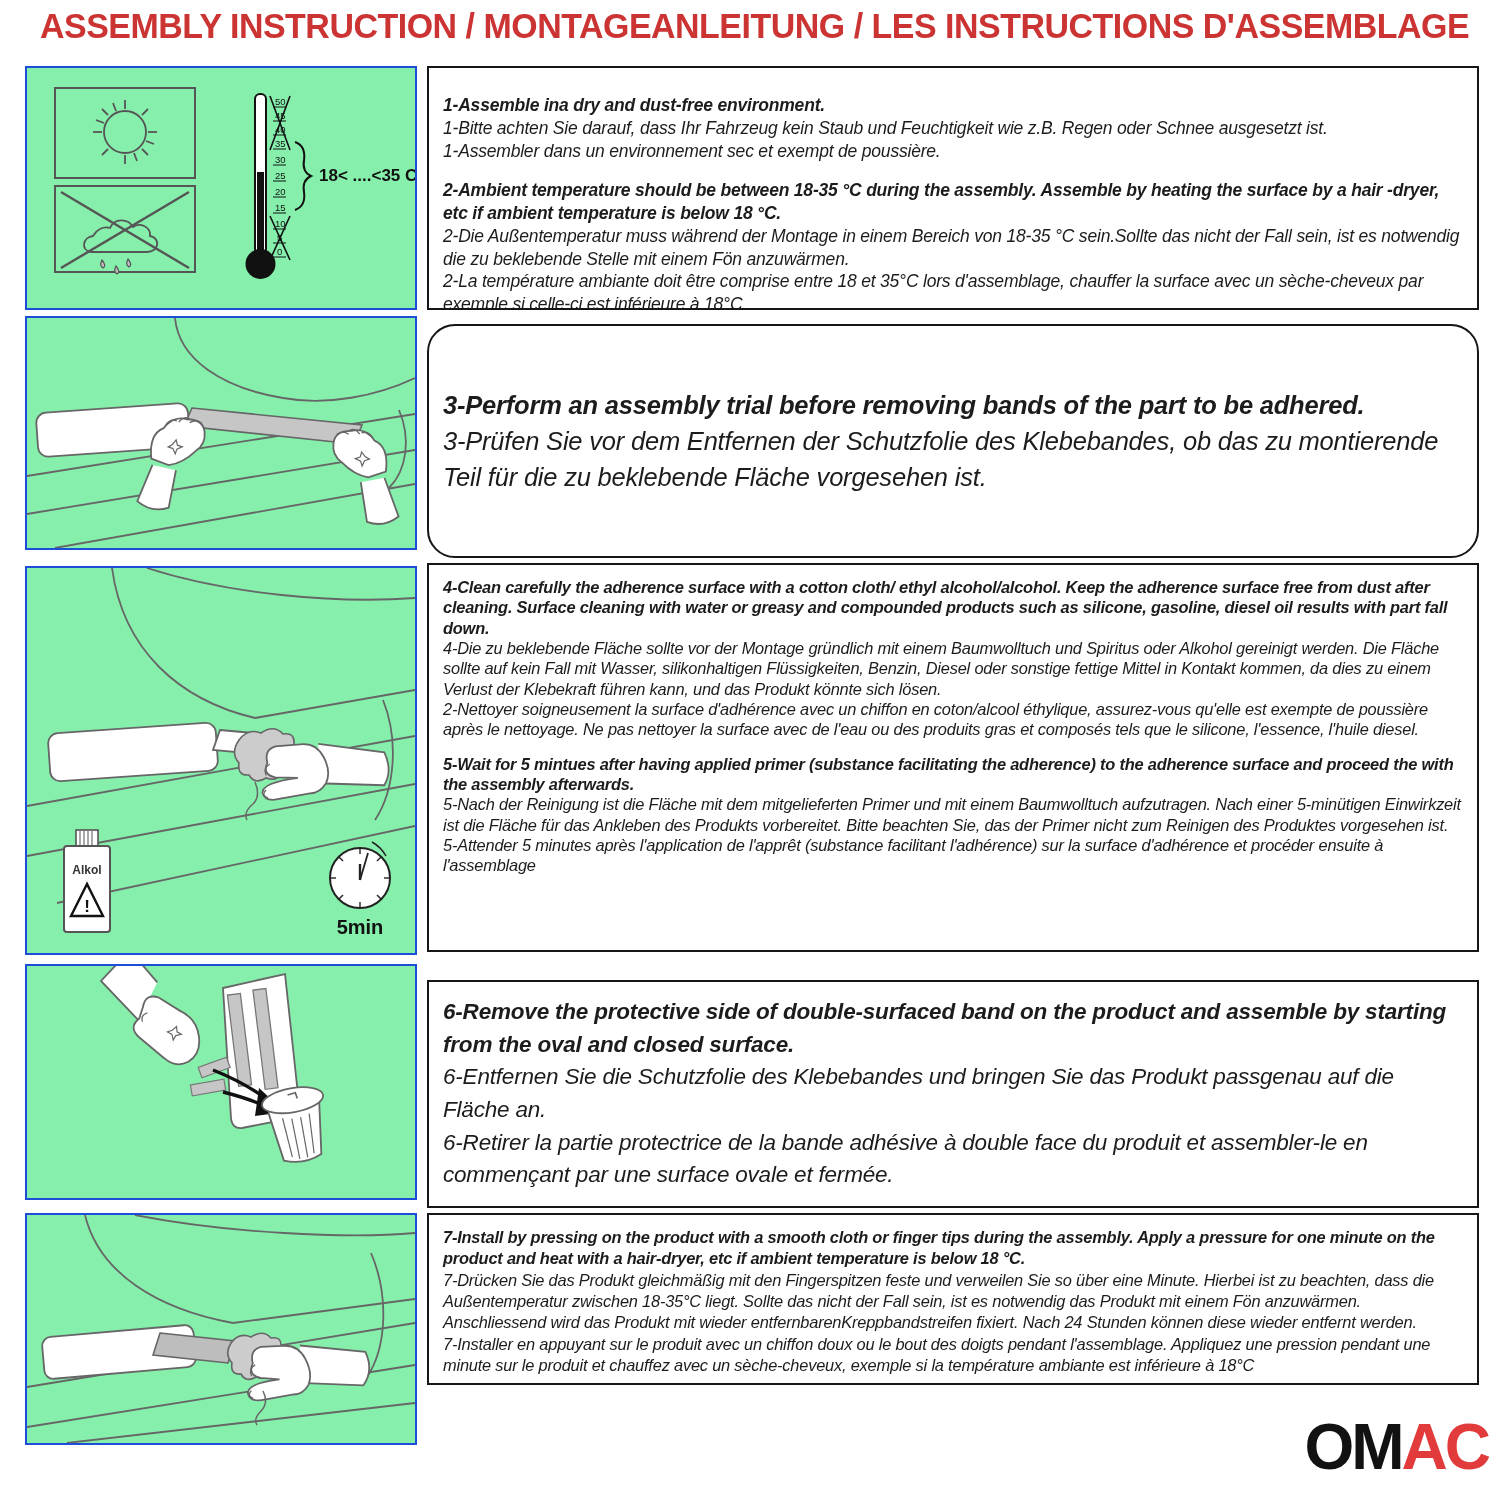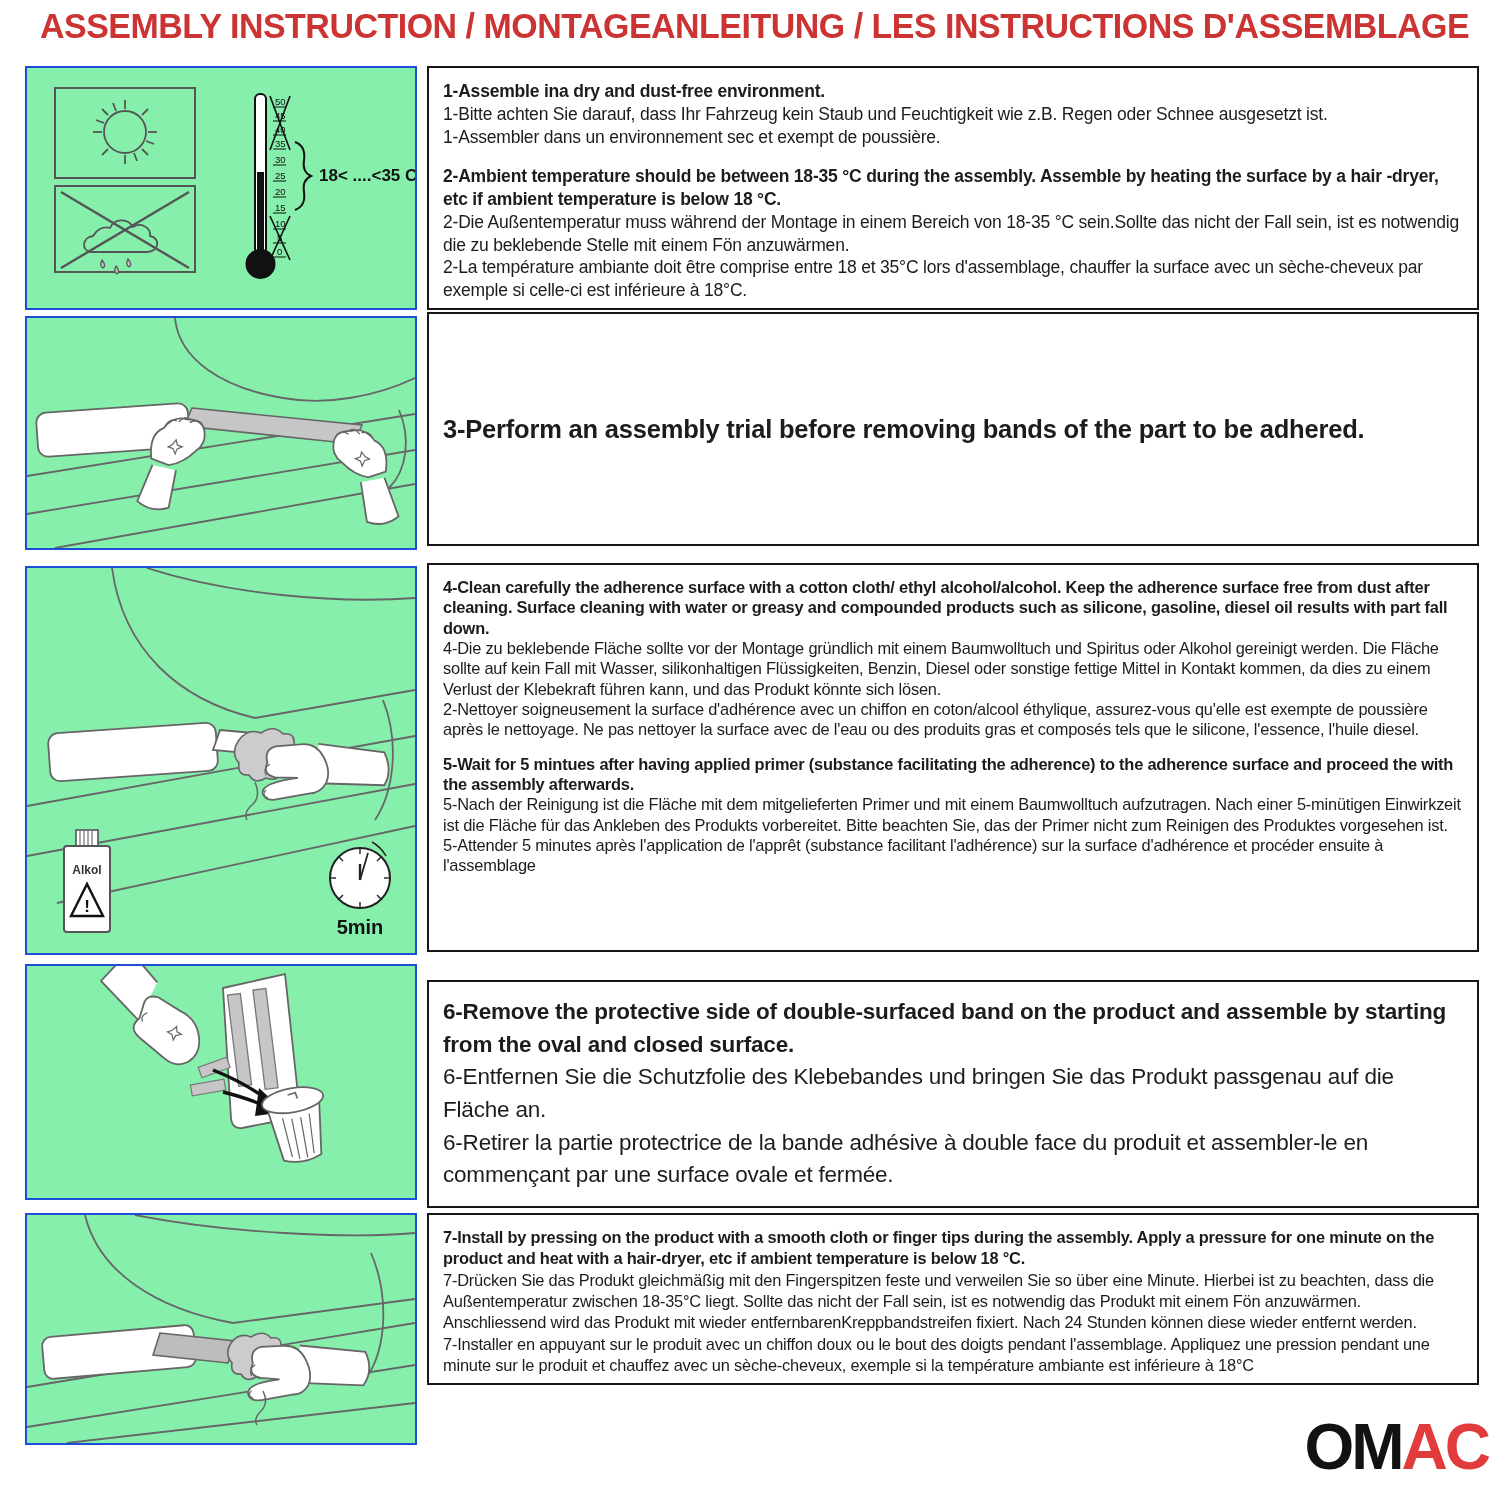--- a/index.html
+++ b/index.html
@@ -12,7 +12,7 @@
       background:#86efac;box-sizing:border-box;}
   .text-box{position:absolute;left:427px;width:1052px;border:2px solid #161616;
       background:#fff;box-sizing:border-box;overflow:hidden;}
-  .step-text{padding:12px 14px;}
+  .step-text{padding:26px 14px;font-style:italic;}
   .step-text p{margin:0;letter-spacing:-.2px;}
   .step-text p.b{font-weight:bold;}
   .gap{height:16px;}

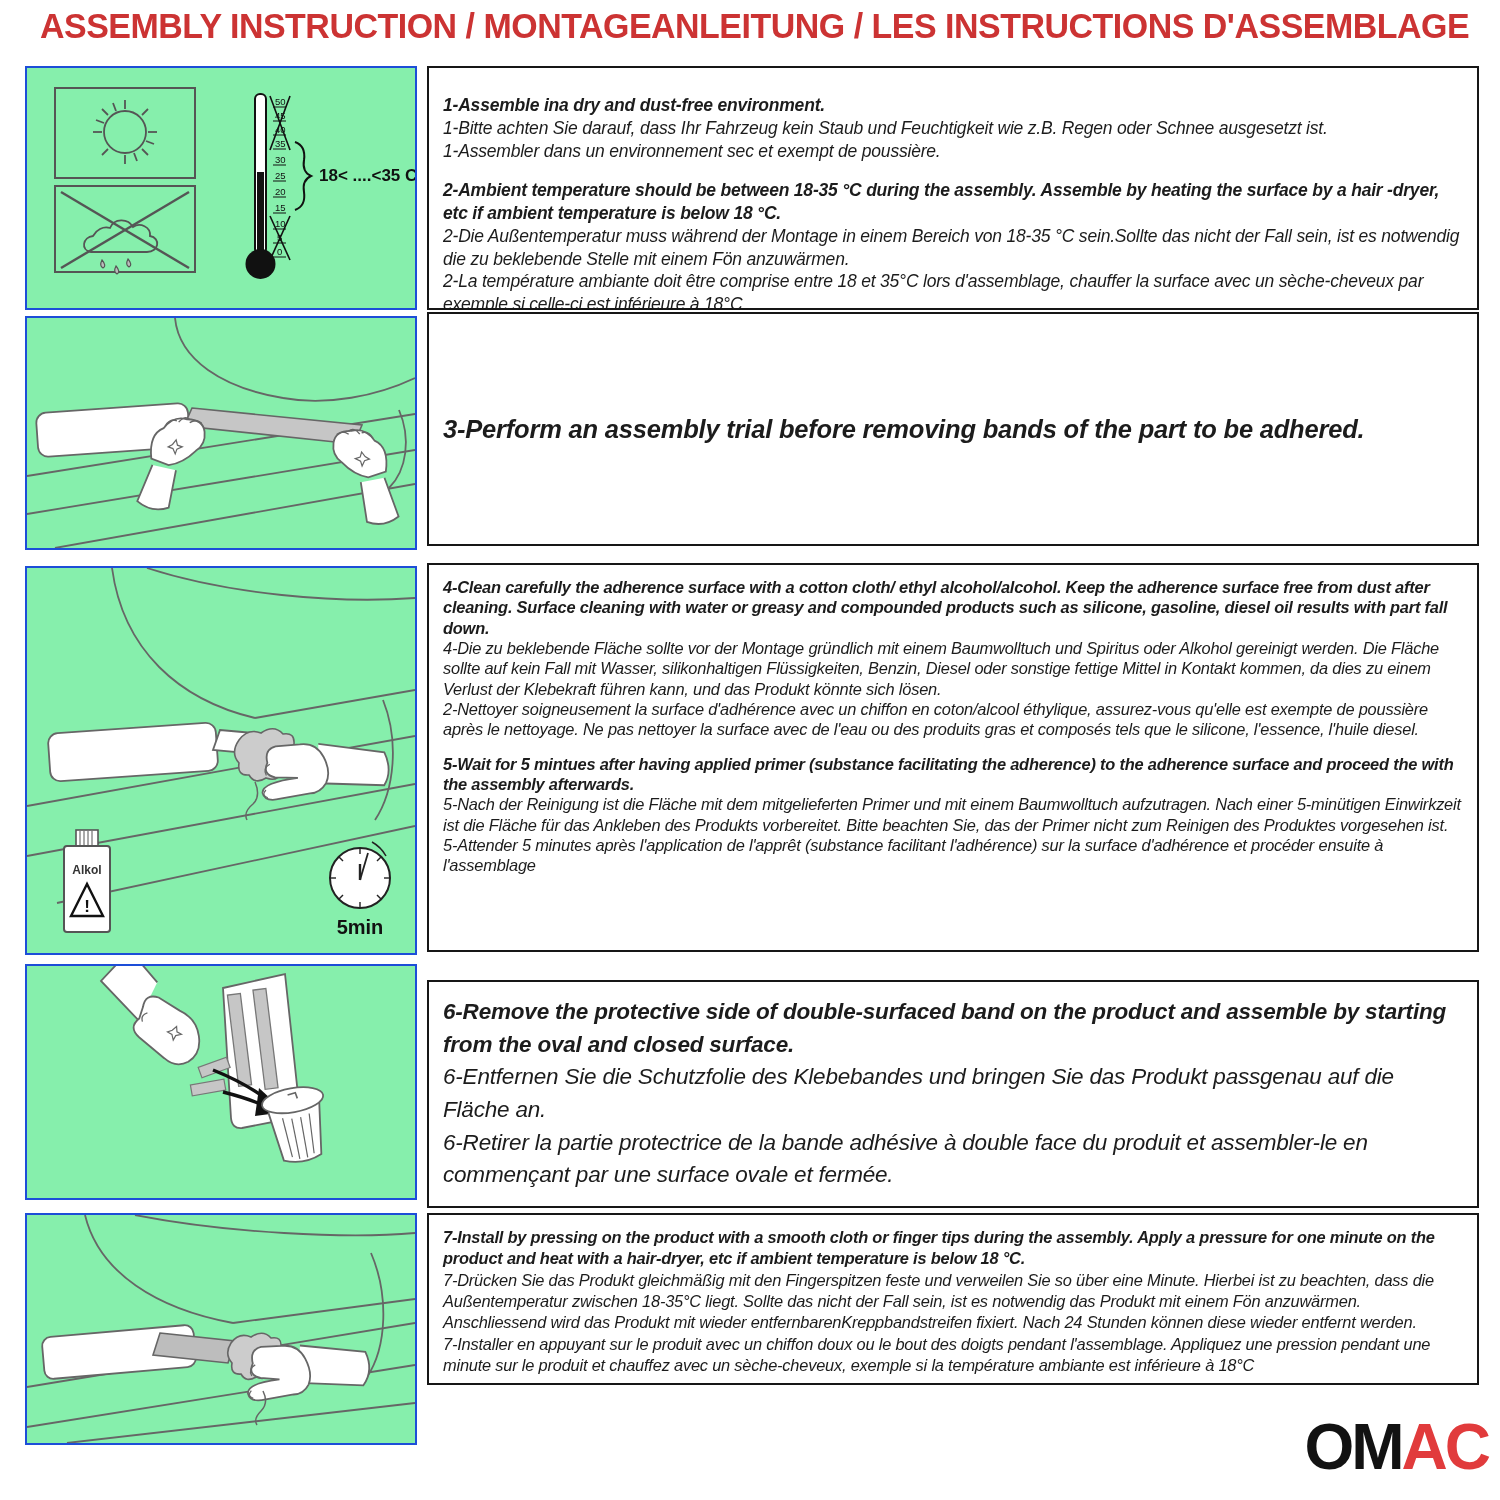--- a/index.html
+++ b/index.html
@@ -143,7 +143,7 @@
     </g>
   </svg>
 </div>
-<div class="text-box size-lg vcenter" style="top:312px;height:234px;">
+<div class="text-box size-lg vcenter" style="top:324px;height:234px;border-radius:28px;">
   <div class="step-text">
       <p class="b">3-Perform an assembly trial before removing bands of the part to be adhered.</p>
     </div>

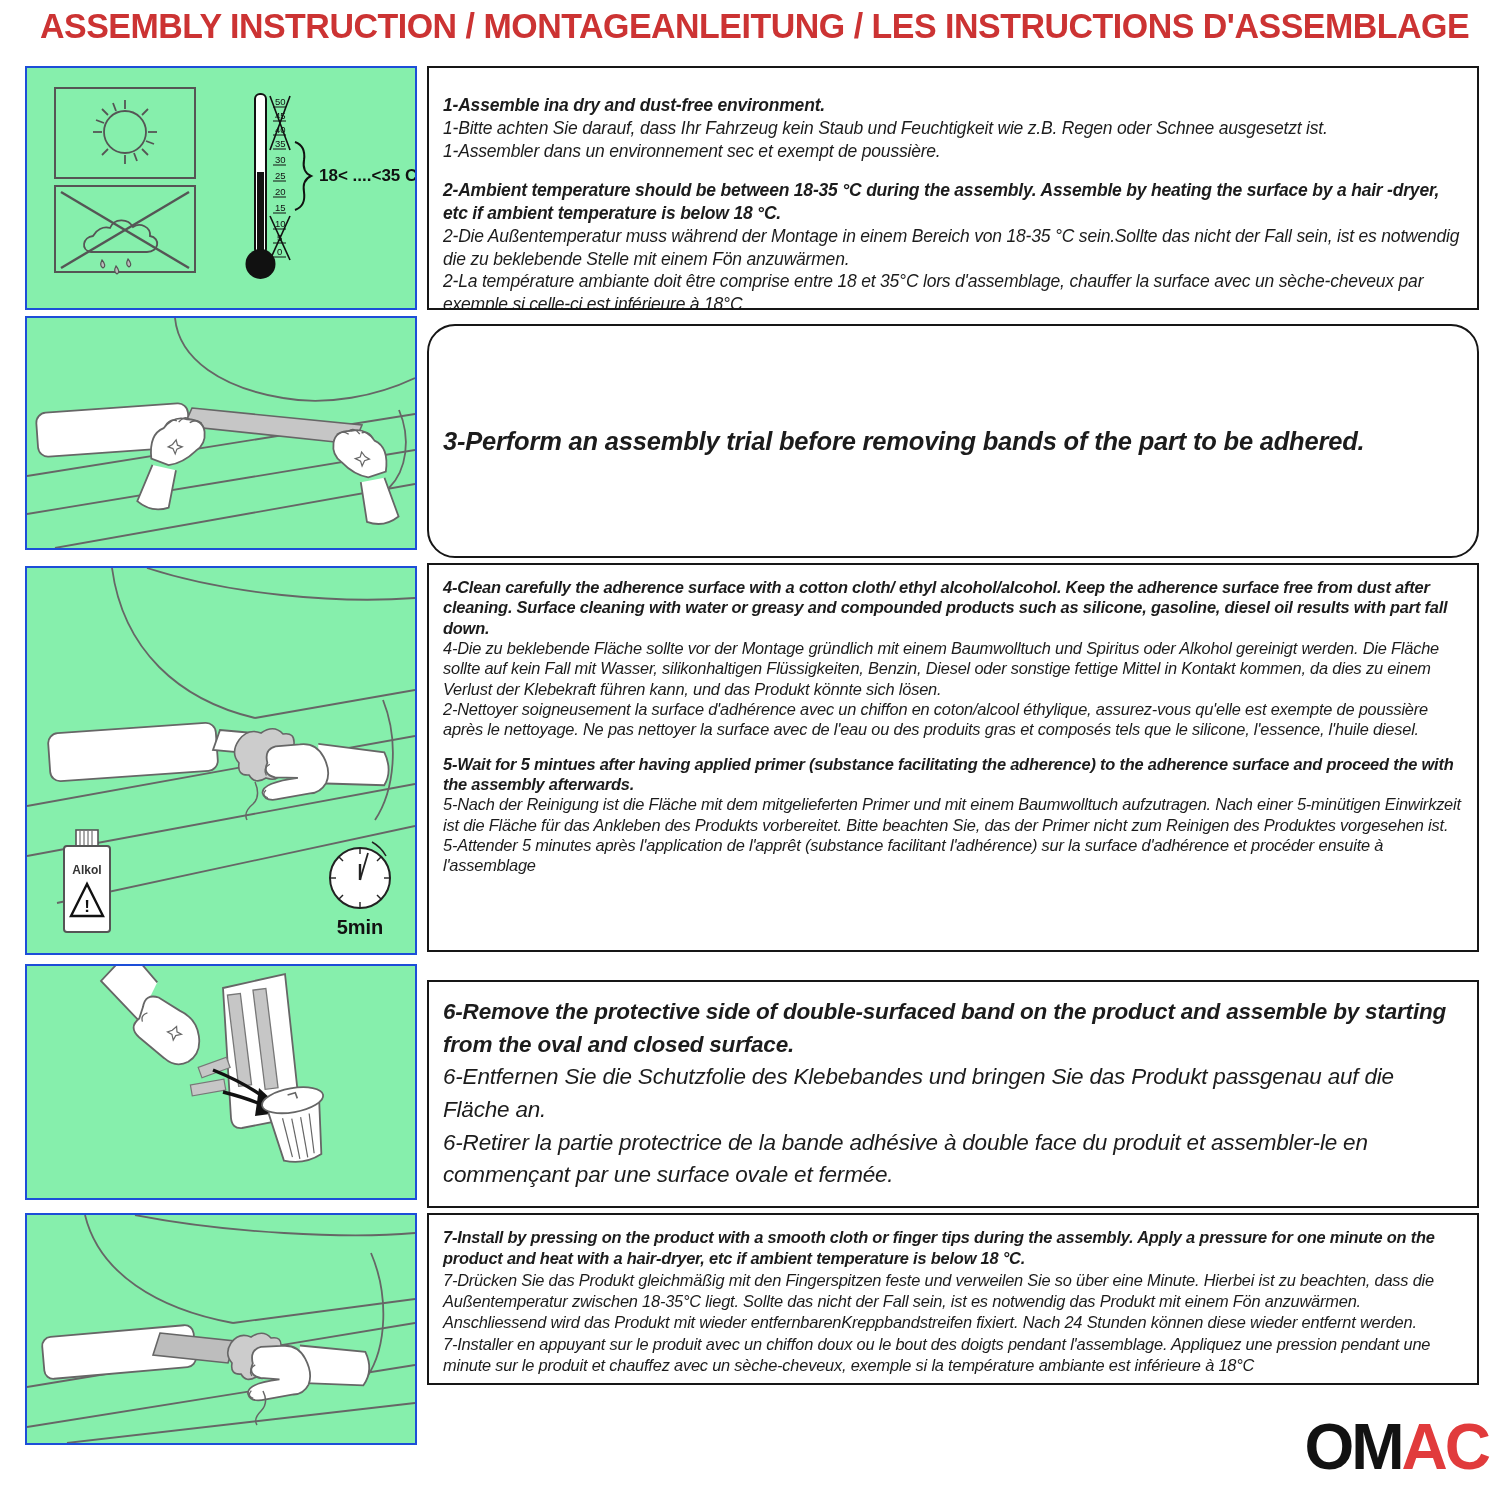--- a/index.html
+++ b/index.html
@@ -146,6 +146,7 @@
 <div class="text-box size-lg vcenter" style="top:324px;height:234px;border-radius:28px;">
   <div class="step-text">
       <p class="b">3-Perform an assembly trial before removing bands of the part to be adhered.</p>
+      <p class="r">3-Prüfen Sie vor dem Entfernen der Schutzfolie des Klebebandes, ob das zu montierende Teil für die zu beklebende Fläche vorgesehen ist.</p>
     </div>
 </div>
 

